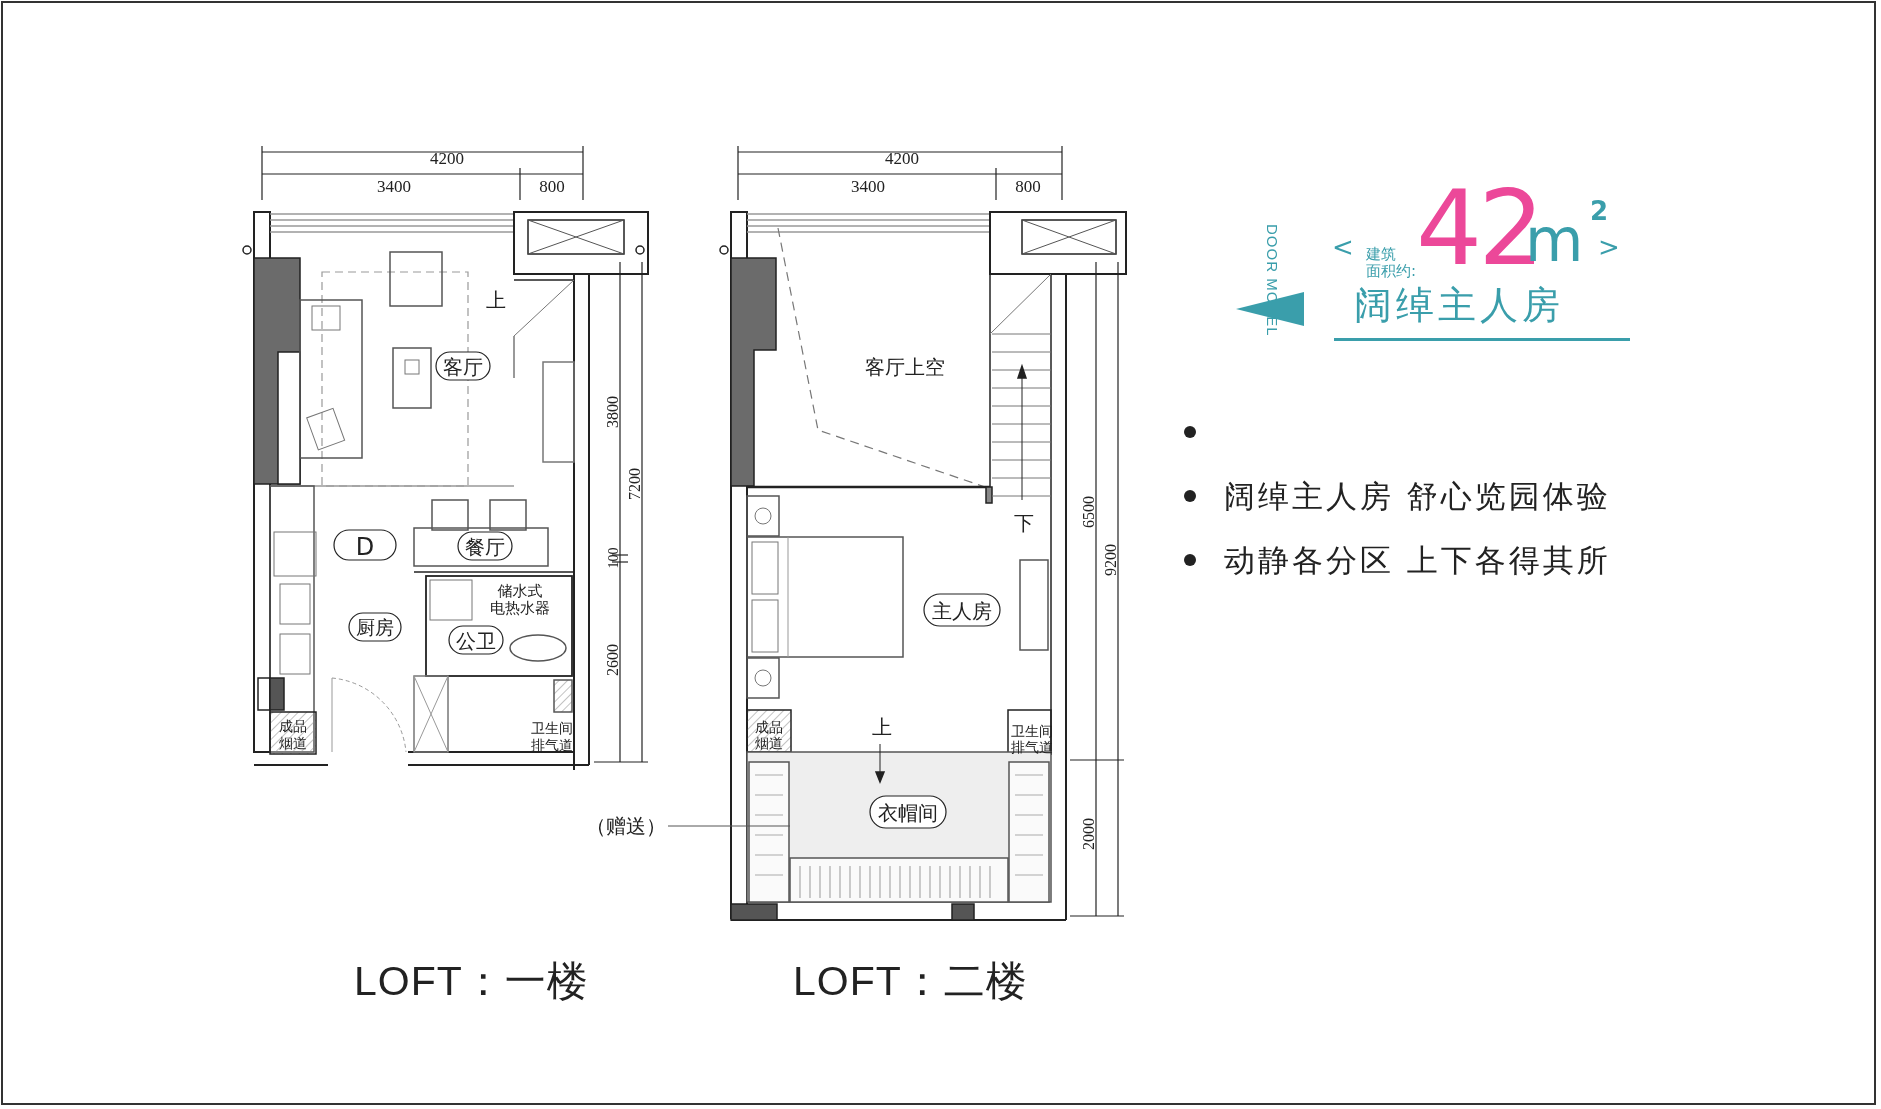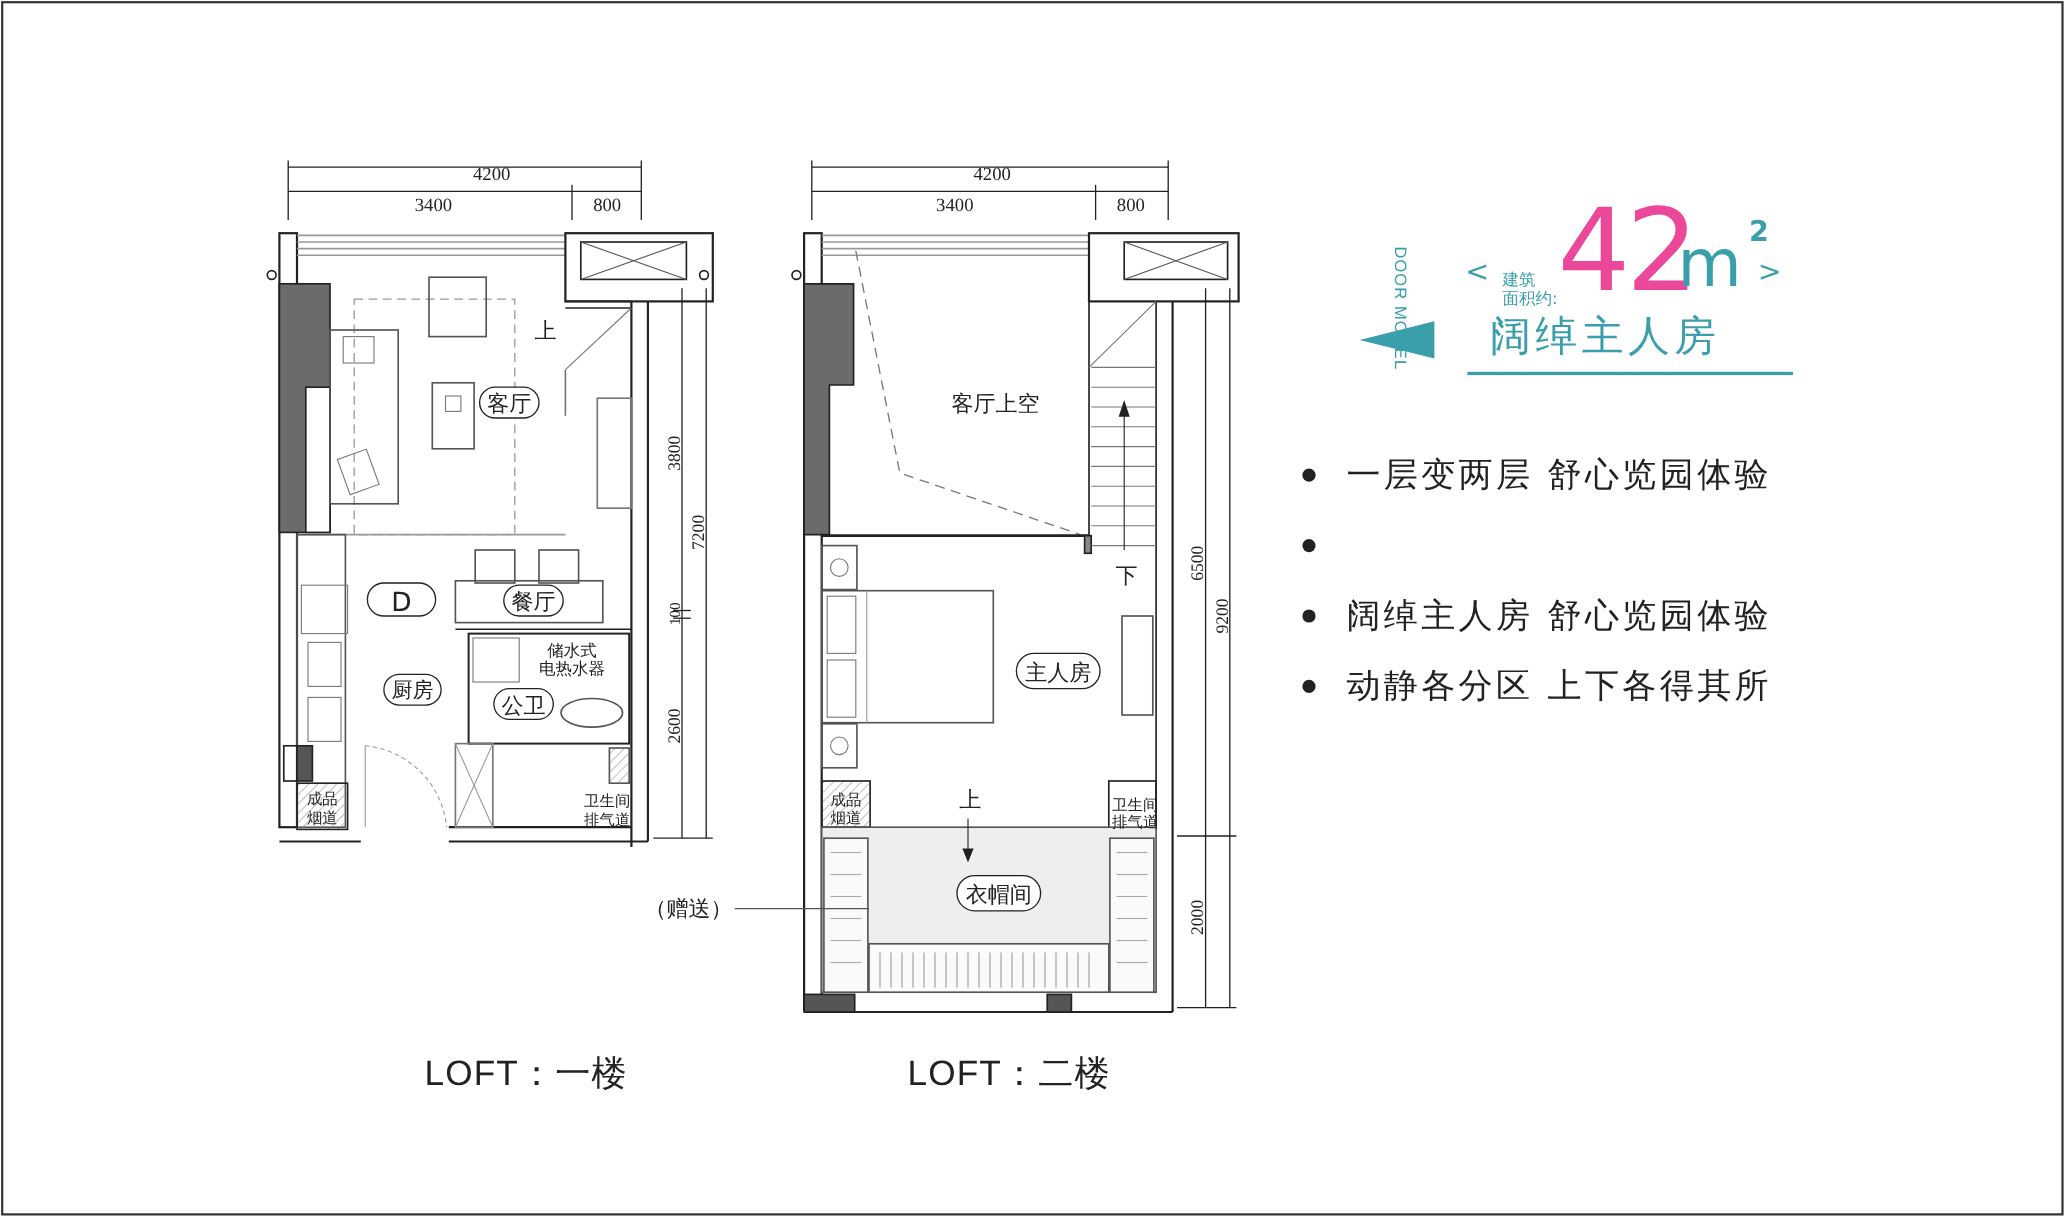--- a/index.html
+++ b/index.html
@@ -301,7 +301,6 @@
 <div class="type-underline"></div>
 
 <ul class="features">
-  <li><span class="dot"></span><span>一层变两层 舒心览园体验</span></li>
   <li><span class="dot"></span></li>
   <li><span class="dot"></span><span>阔绰主人房 舒心览园体验</span></li>
   <li><span class="dot"></span><span>动静各分区 上下各得其所</span></li>

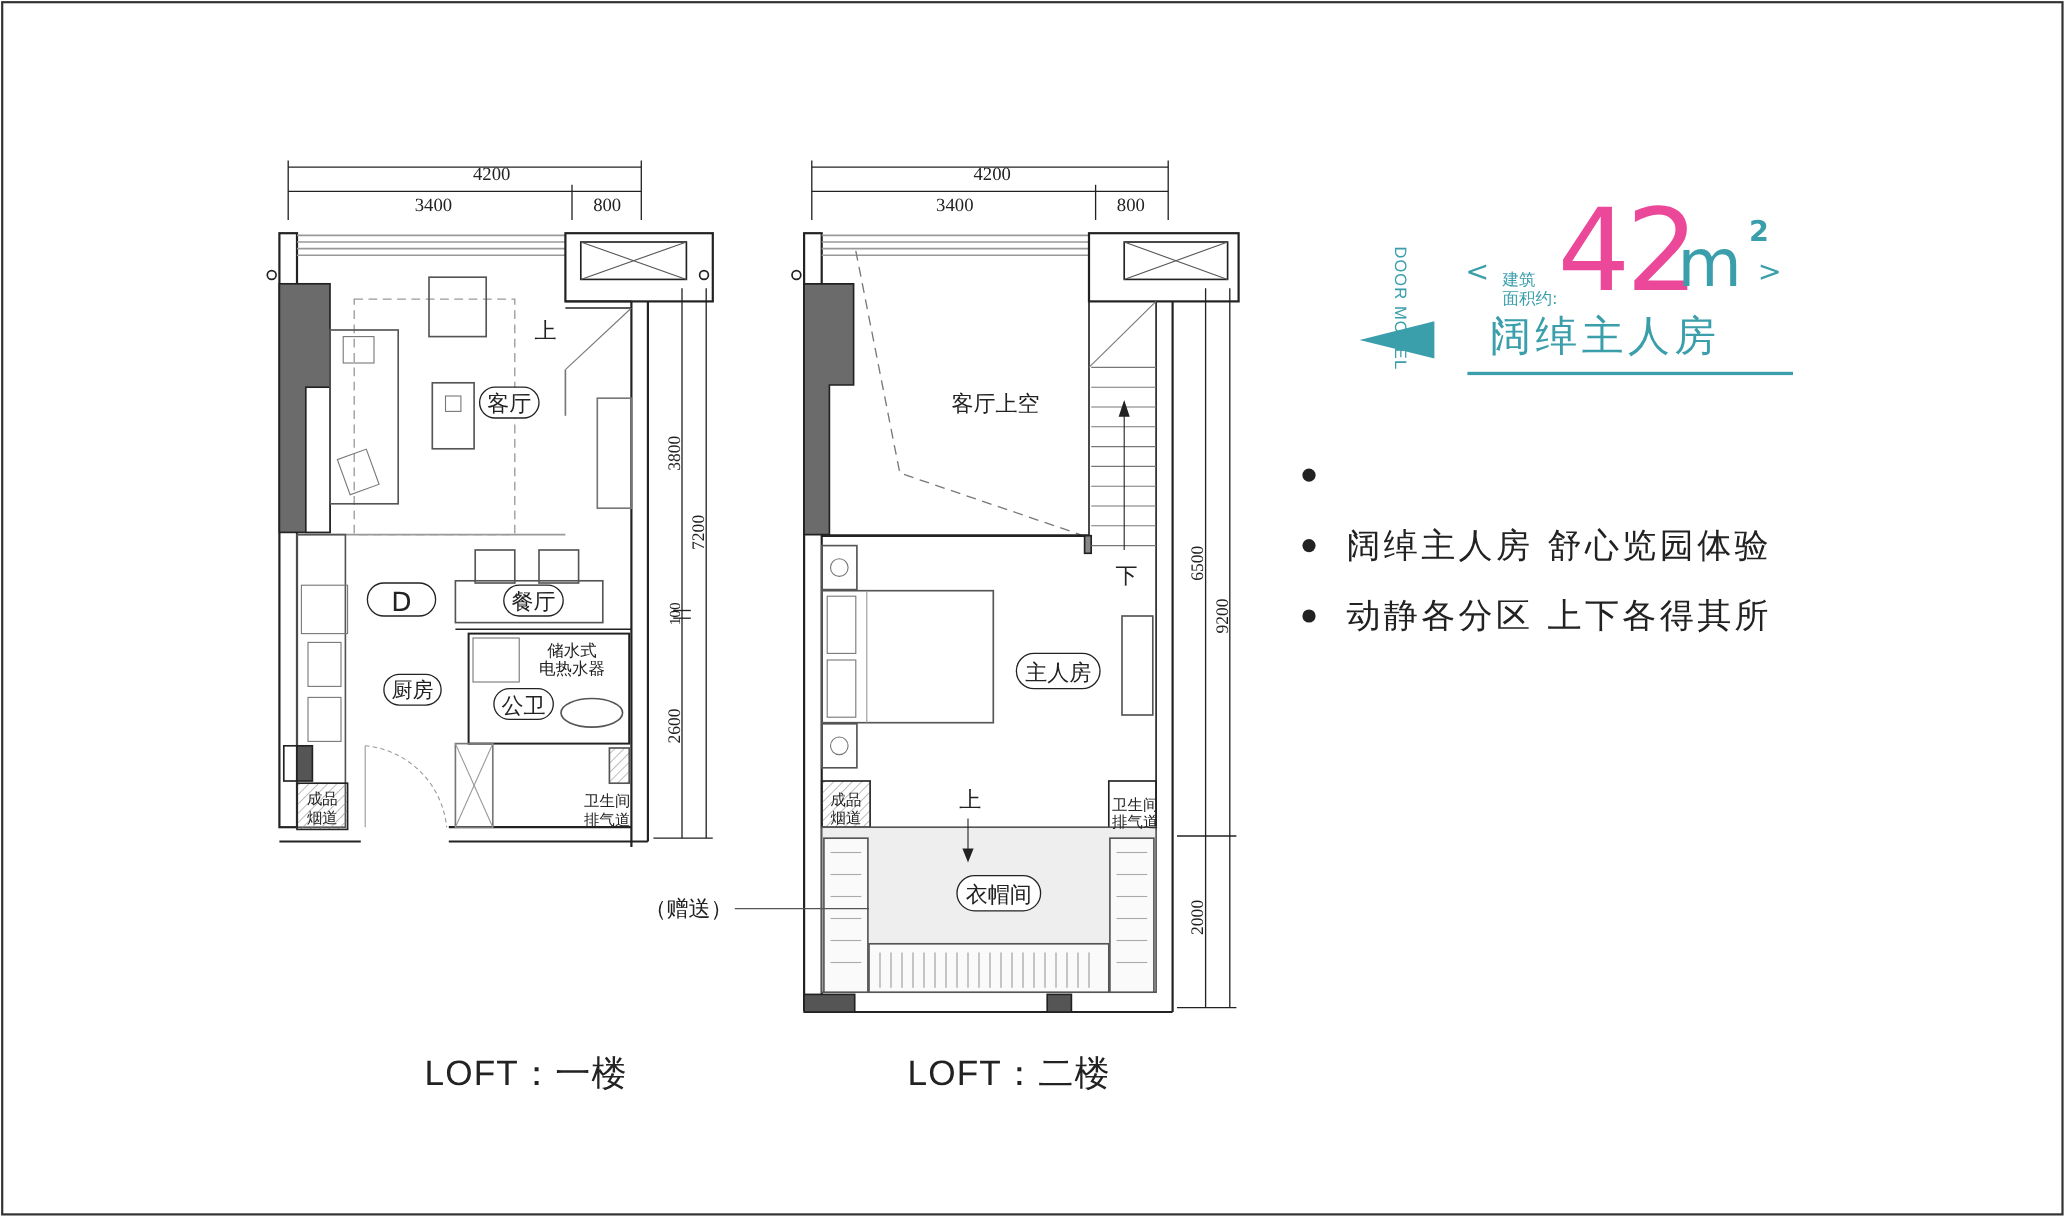--- a/index.html
+++ b/index.html
@@ -6,7 +6,7 @@
   body{width:1881px;height:1109px;position:relative;overflow:hidden;font-family:"DejaVu Sans","Liberation Sans",sans-serif;}
   .frame{position:absolute;left:1px;top:1px;width:1875px;height:1104px;border:2px solid #333;box-sizing:border-box;}
   svg.plans{position:absolute;left:0;top:0;}
-  .caption{position:absolute;font-size:32px;color:#222;font-family:"Liberation Sans","DejaVu Sans",sans-serif;letter-spacing:1px;margin-left:32px;}
+  .caption{position:absolute;font-size:41px;color:#222;font-family:"Liberation Sans","DejaVu Sans",sans-serif;letter-spacing:1px;}
   .door-model{position:absolute;left:1264px;top:224px;color:#3a9eab;font-size:15px;line-height:16px;writing-mode:vertical-rl;font-family:"Liberation Sans",sans-serif;letter-spacing:1px;}
   .arrow-left{position:absolute;left:1236px;top:292px;width:0;height:0;border-top:17px solid transparent;border-bottom:17px solid transparent;border-right:68px solid #3a9eab;}
   .bracket{position:absolute;color:#3a9eab;font-size:26px;font-family:"DejaVu Sans",sans-serif;}

